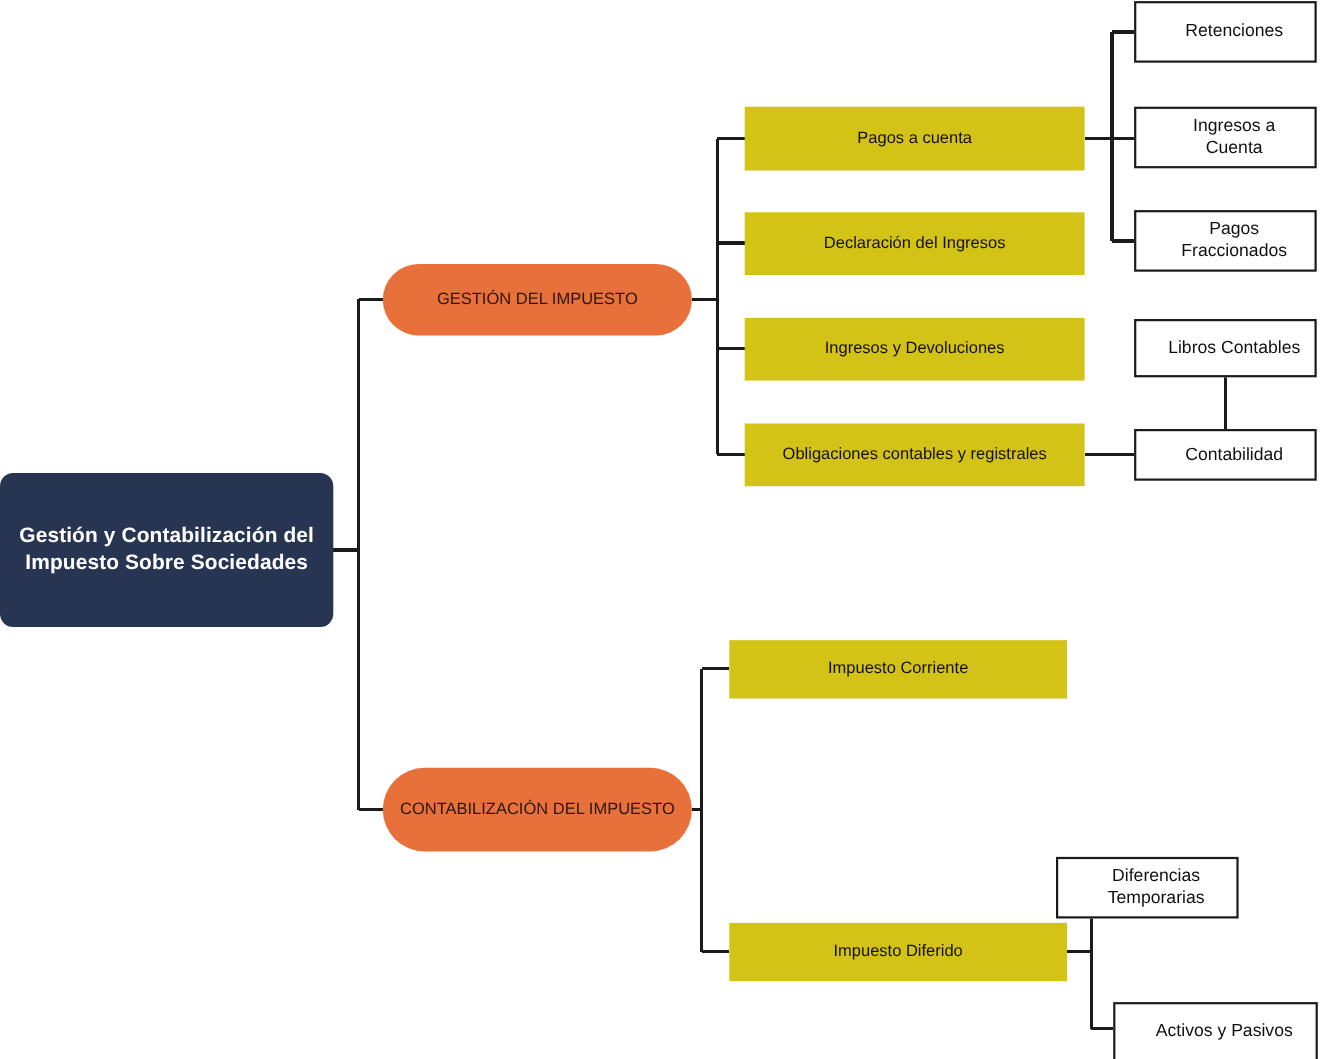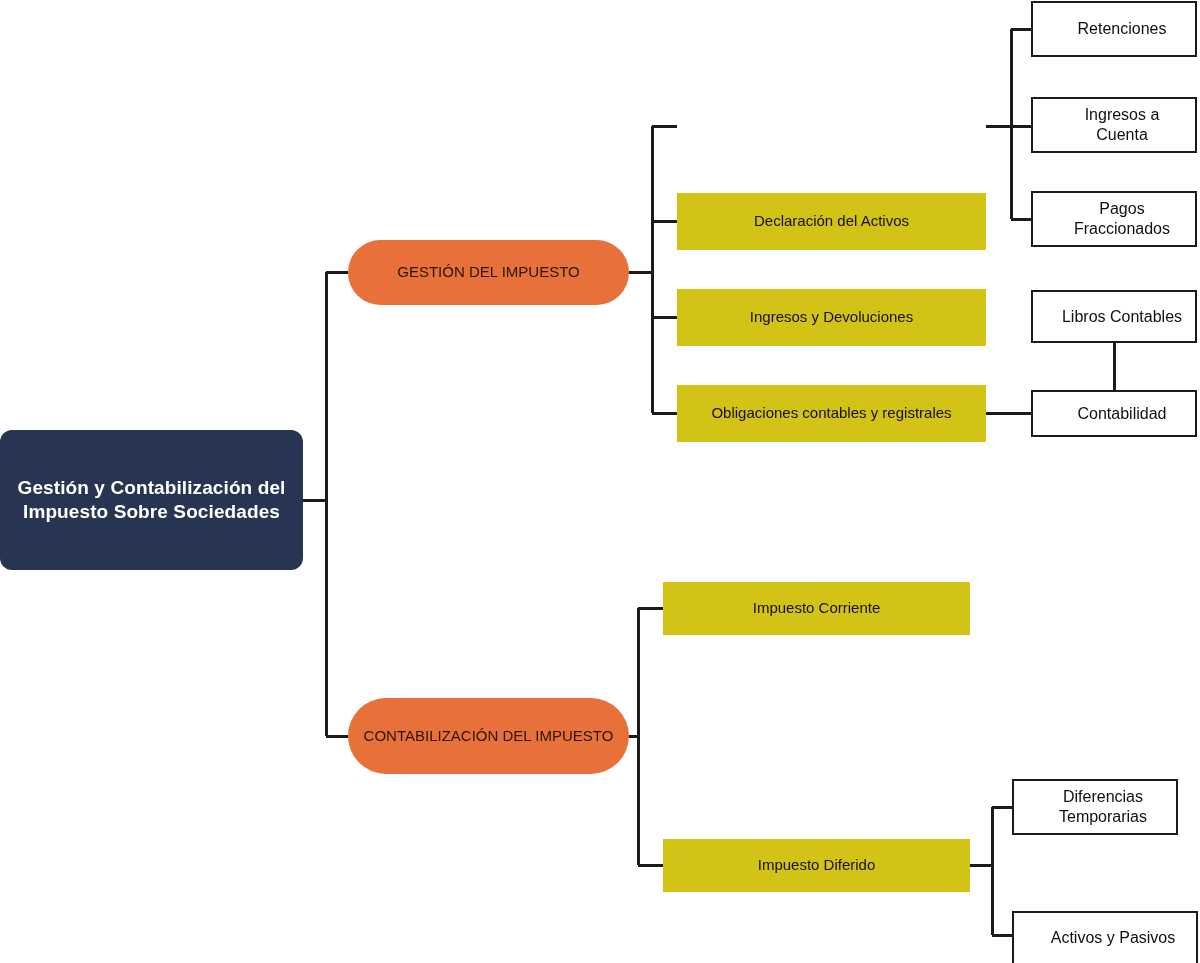--- a/index.html
+++ b/index.html
@@ -116,6 +116,9 @@
     <span class="node-label">GESTIÓN DEL IMPUESTO</span>
   </div>
 
+  <div class="node node-topic" style="left:677px; top:97px; width:309px; height:58px;">
+    <span class="node-label">Pagos a cuenta</span>
+  </div>
 
   <div class="node node-topic" style="left:677px; top:193px; width:309px; height:57px;">
     <span class="node-label">Declaración del Activos</span>

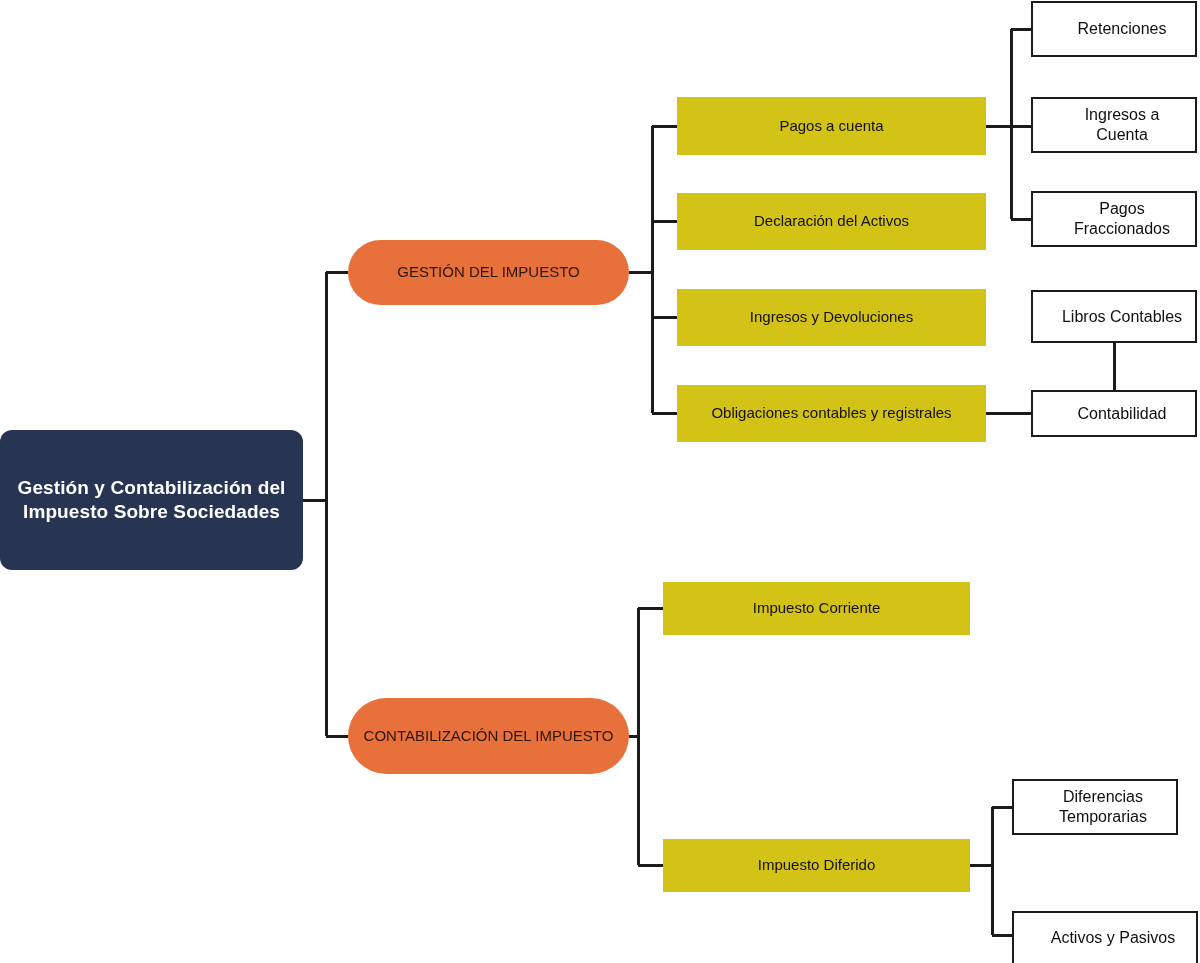--- a/index.html
+++ b/index.html
@@ -121,7 +121,7 @@
   </div>
 
   <div class="node node-topic" style="left:677px; top:193px; width:309px; height:57px;">
-    <span class="node-label">Declaración del Activos</span>
+    <span class="node-label">Declaración del Ingresos</span>
   </div>
 
   <div class="node node-topic" style="left:677px; top:289px; width:309px; height:57px;">

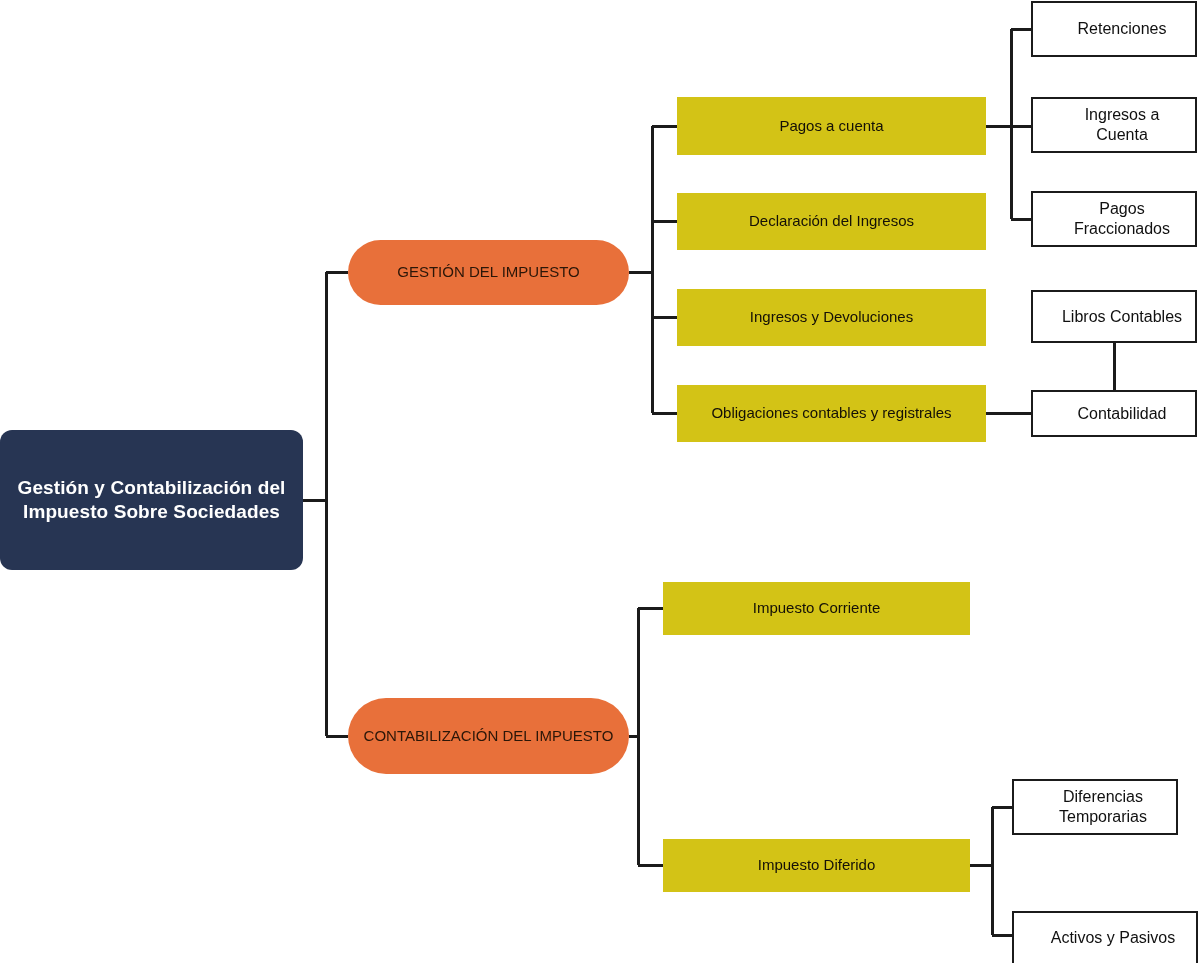--- a/index.html
+++ b/index.html
@@ -165,7 +165,7 @@
     <span class="node-label">Impuesto Diferido</span>
   </div>
 
-  <div class="node node-leaf" style="left:1012px; top:779px; width:166px; height:56px;">
+  <div class="node node-leaf" style="left:960px; top:779px; width:166px; height:56px;">
     <span class="node-label">Diferencias
 Temporarias</span>
   </div>

